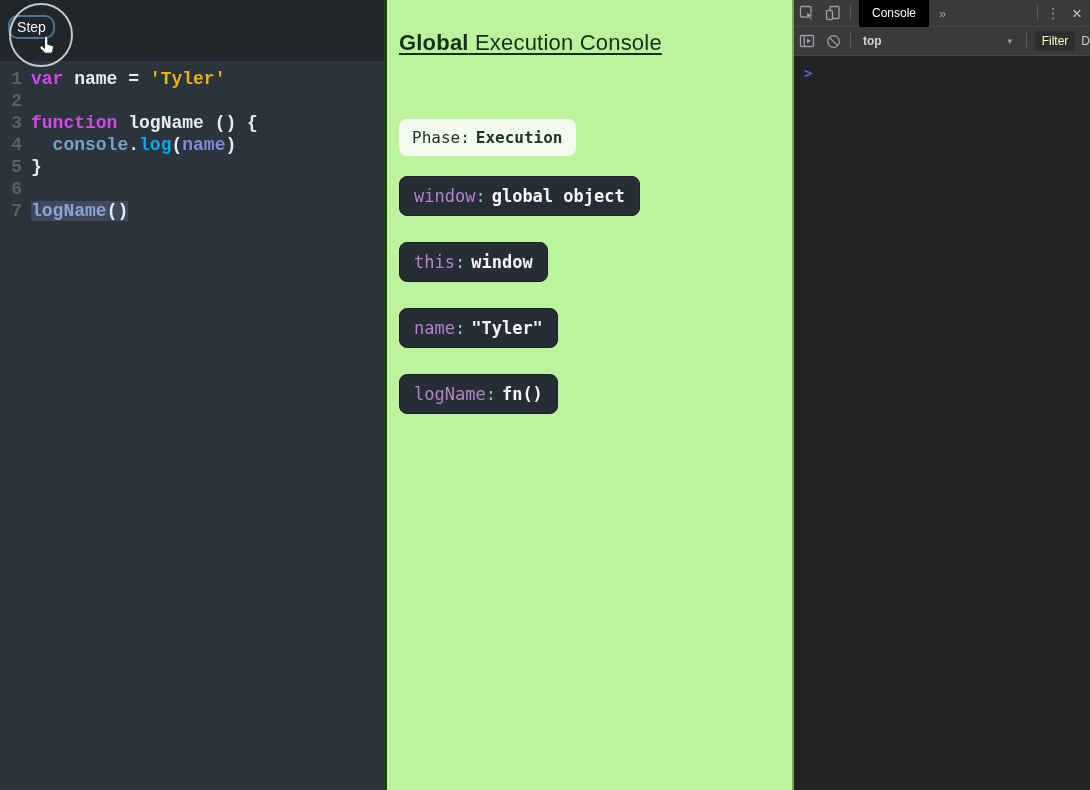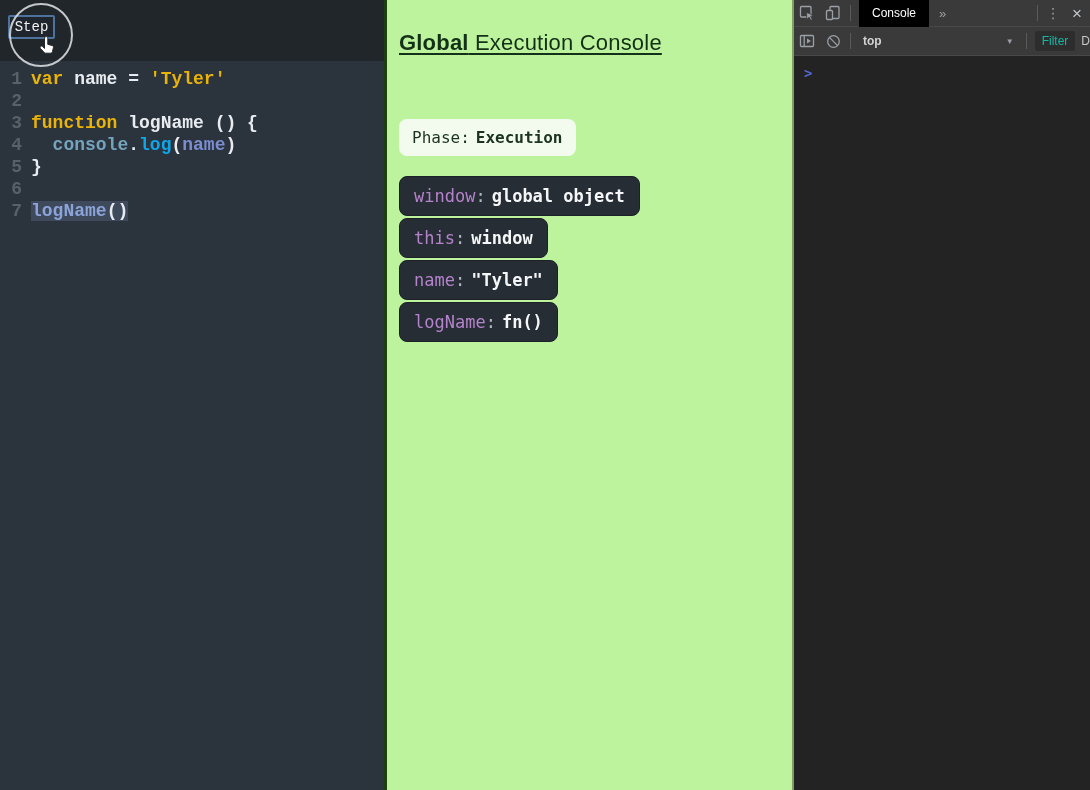--- a/index.html
+++ b/index.html
@@ -12,8 +12,8 @@
   .editor-header { position:relative; height:61px; background:#21262b; flex:none; }
   .step-btn { position:absolute; left:8px; top:15px; width:47px; height:24px;
               background:#1f252c; border:2px solid #4d739c; color:#f2f2f2;
-              font-family:Liberation Mono, monospace; font-size:14px; line-height:1;
-              border-radius:2px; cursor:pointer; }
+              font-family:Liberation Sans, sans-serif; font-size:14px; line-height:1;
+              border-radius:10px; cursor:pointer; }
   .click-halo { position:absolute; left:9px; top:3px; width:64px; height:64px;
                 border:2px solid rgba(225,228,232,.85); border-radius:50%; pointer-events:none; }
   .hand-cursor { position:absolute; left:36px; top:36px; width:20px; height:20px; pointer-events:none; }

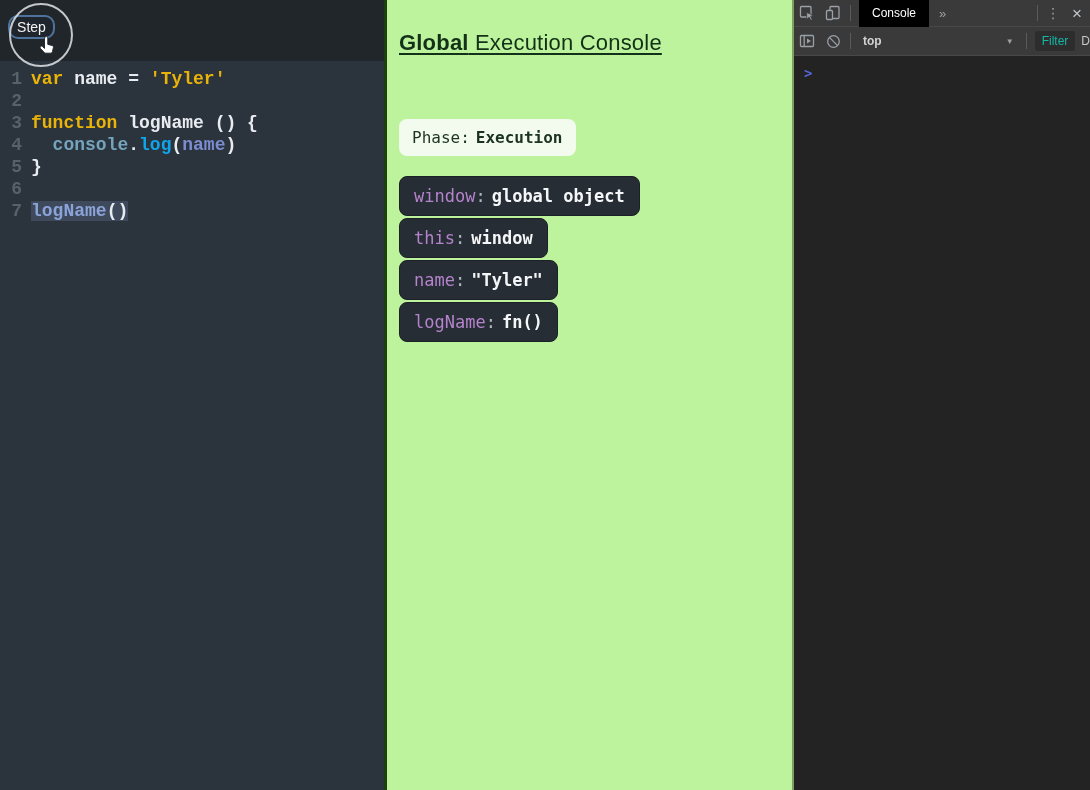--- a/index.html
+++ b/index.html
@@ -72,7 +72,7 @@
   .dt-close { color:#c3c7cb; font-size:17px; cursor:pointer; width:26px; text-align:center; line-height:1; }
   .dt-context { color:#d2d2d2; font-size:12px; margin-left:8px; cursor:pointer;font-weight:bold; }
   .dt-caret { color:#9aa0a6; font-size:8px; margin-left:auto; margin-right:8px; cursor:pointer; }
-  .dt-filter { background:#2d2d2d; color:#14b8a6; font-size:12px; padding:3px 7px;
+  .dt-filter { background:#2d2d2d; color:#fef9c3; font-size:12px; padding:3px 7px;
                border-radius:2px; margin:0 6px 0 4px; cursor:text; flex:none; }
   .dt-levels { color:#c8c8c8; font-size:12px; white-space:nowrap; cursor:pointer; }
   .dt-console { flex:1; padding:8px 0 0 10px; }

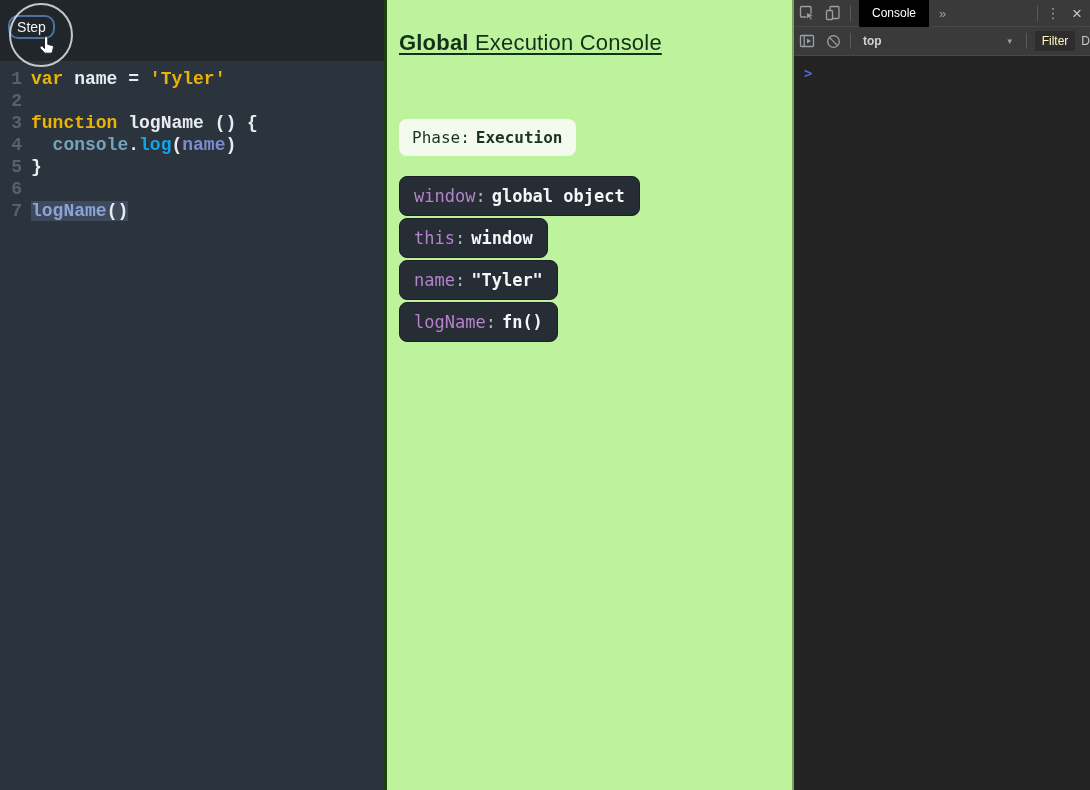--- a/index.html
+++ b/index.html
@@ -28,7 +28,7 @@
   .code-line { white-space:pre; height:22px; }
   .ln { display:inline-block; width:14px; color:#57616b; margin-right:9px; text-align:right; }
   .tok-plain { color:#e8ecf1; }
-  .tok-kw    { color:#eab308; }
+  .tok-kw    { color:#d946ef; }
   .tok-str   { color:#eab308; }
   .tok-obj   { color:#74a3bd; }
   .tok-fn    { color:#0ea5e9; }

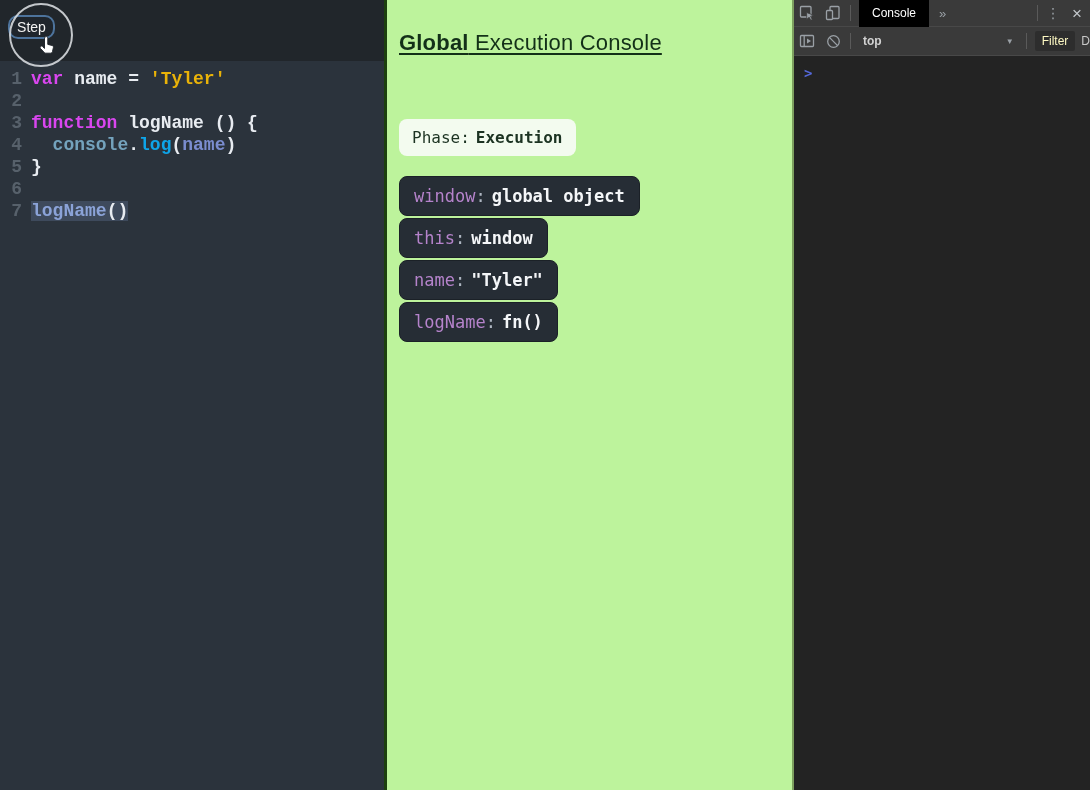--- a/index.html
+++ b/index.html
@@ -48,7 +48,7 @@
                  font-family:"DejaVu Sans Mono", monospace; font-size:16px;
                  padding:9px 13px; border-radius:8px; margin-bottom:20px;margin-top:43px; }
   .phase-badge .phase-value { font-weight:bold; margin-left:6px; }
-  .variables { display:flex; flex-direction:column; align-items:flex-start; gap:2px; }
+  .variables { display:flex; flex-direction:column; align-items:flex-start; gap:26px; }
   .var-badge { background:#262d35; border:1px solid #1b2127; border-radius:8px;
                padding:8px 14px; font-family:"DejaVu Sans Mono", monospace; font-size:17px;
                line-height:22px; }

